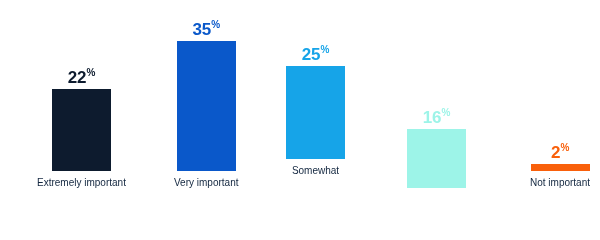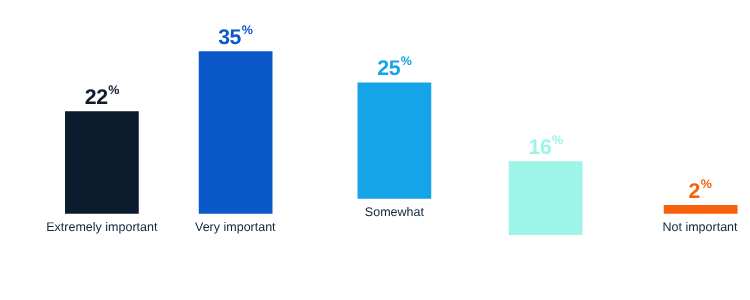--- a/index.html
+++ b/index.html
@@ -86,7 +86,7 @@
     <div class="cat-label" style="color: rgb(18, 38, 63); margin-top: 7px;">Extremely important</div>
   </div>
 
-  <div class="bar-group" style="left: 156px; height: 188px; bottom: 0px; justify-content: flex-end; padding-bottom: 0px;">
+  <div class="bar-group" style="left: 174px; height: 188px; bottom: 0px; justify-content: flex-end; padding-bottom: 0px;">
     <div class="value-label" style="color: rgb(10, 88, 202);">
       <span class="value-number">35</span>
         <span class="value-percent">%</span>

